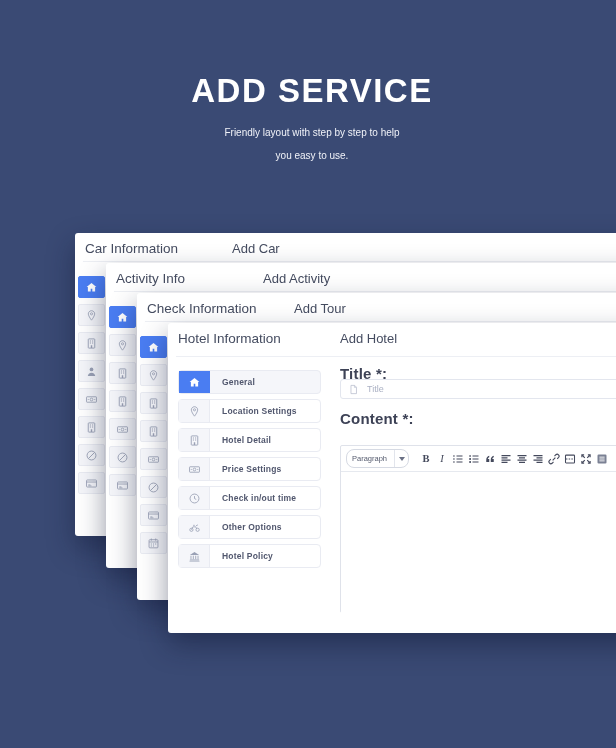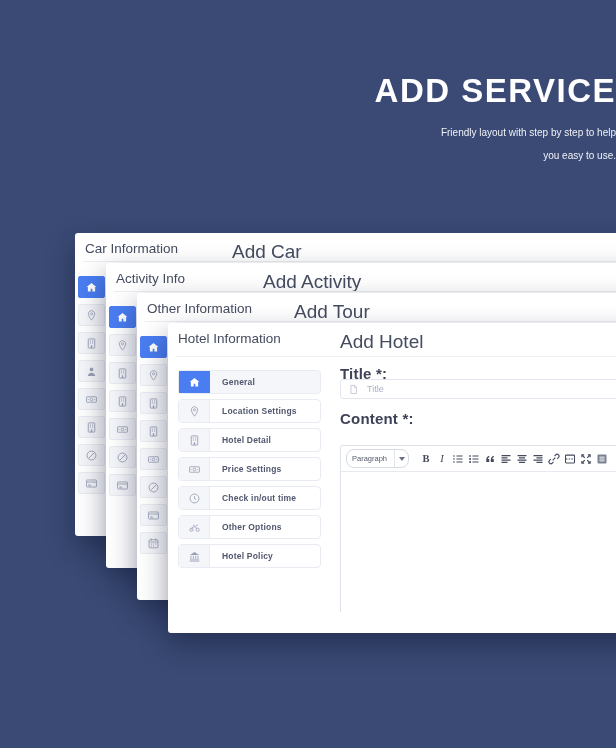--- a/index.html
+++ b/index.html
@@ -7,7 +7,7 @@
          font-family:"Liberation Sans",sans-serif;}
 
   
-  .hero{position:absolute;top:72px;left:0;right:0;text-align:right;color:#fff;padding-left:8px;}
+  .hero{position:absolute;top:72px;left:0;right:0;text-align:center;color:#fff;padding-left:8px;}
   .hero-title{font-size:33px;font-weight:bold;letter-spacing:1.5px;}
   .hero-sub{margin-top:11px;font-size:10px;line-height:23px;color:#f0f2f8;}
 

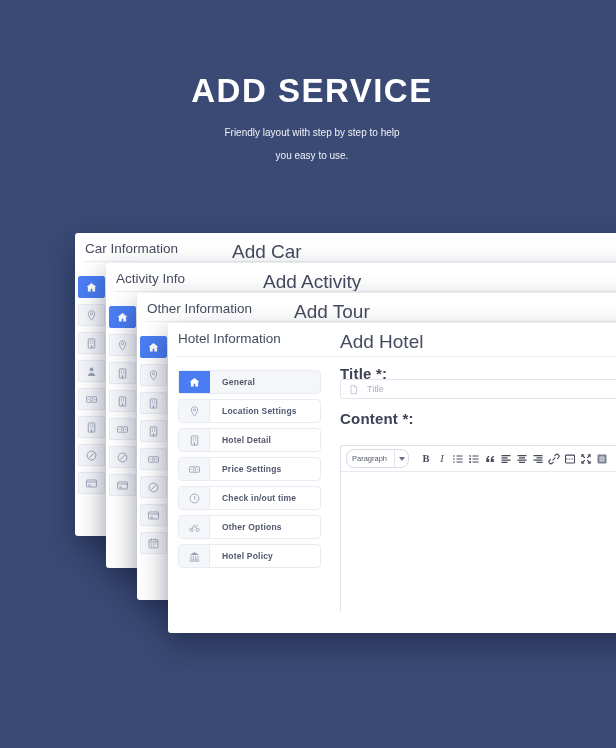--- a/index.html
+++ b/index.html
@@ -20,7 +20,7 @@
   .card-hotel{left:168px;top:323px;height:310px;z-index:4;}
 
   .hd-info{position:absolute;top:8px;left:10px;font-size:13.5px;color:#454c60;}
-  .hd-add{position:absolute;top:8px;font-size:19px;color:#454c60;}
+  .hd-add{position:absolute;top:8px;font-size:13px;color:#454c60;}
   .hd-add-back{left:157px;}
   .hd-add-front{left:172px;}
   .divider{position:absolute;left:8px;right:0;height:1px;background:#edeff4;}

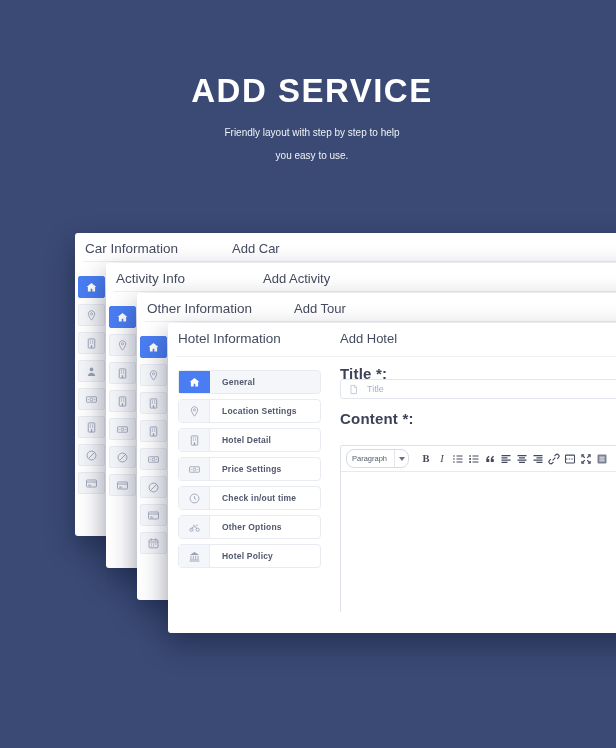--- a/index.html
+++ b/index.html
@@ -272,7 +272,7 @@
   </div>
 
   <div class="card card-tour">
-    <div class="hd-info">Other Information</div>
+    <div class="hd-info">Check Information</div>
     <div class="hd-add hd-add-back">Add Tour</div>
     <div class="divider divider-back"></div>
     <div class="strip">

